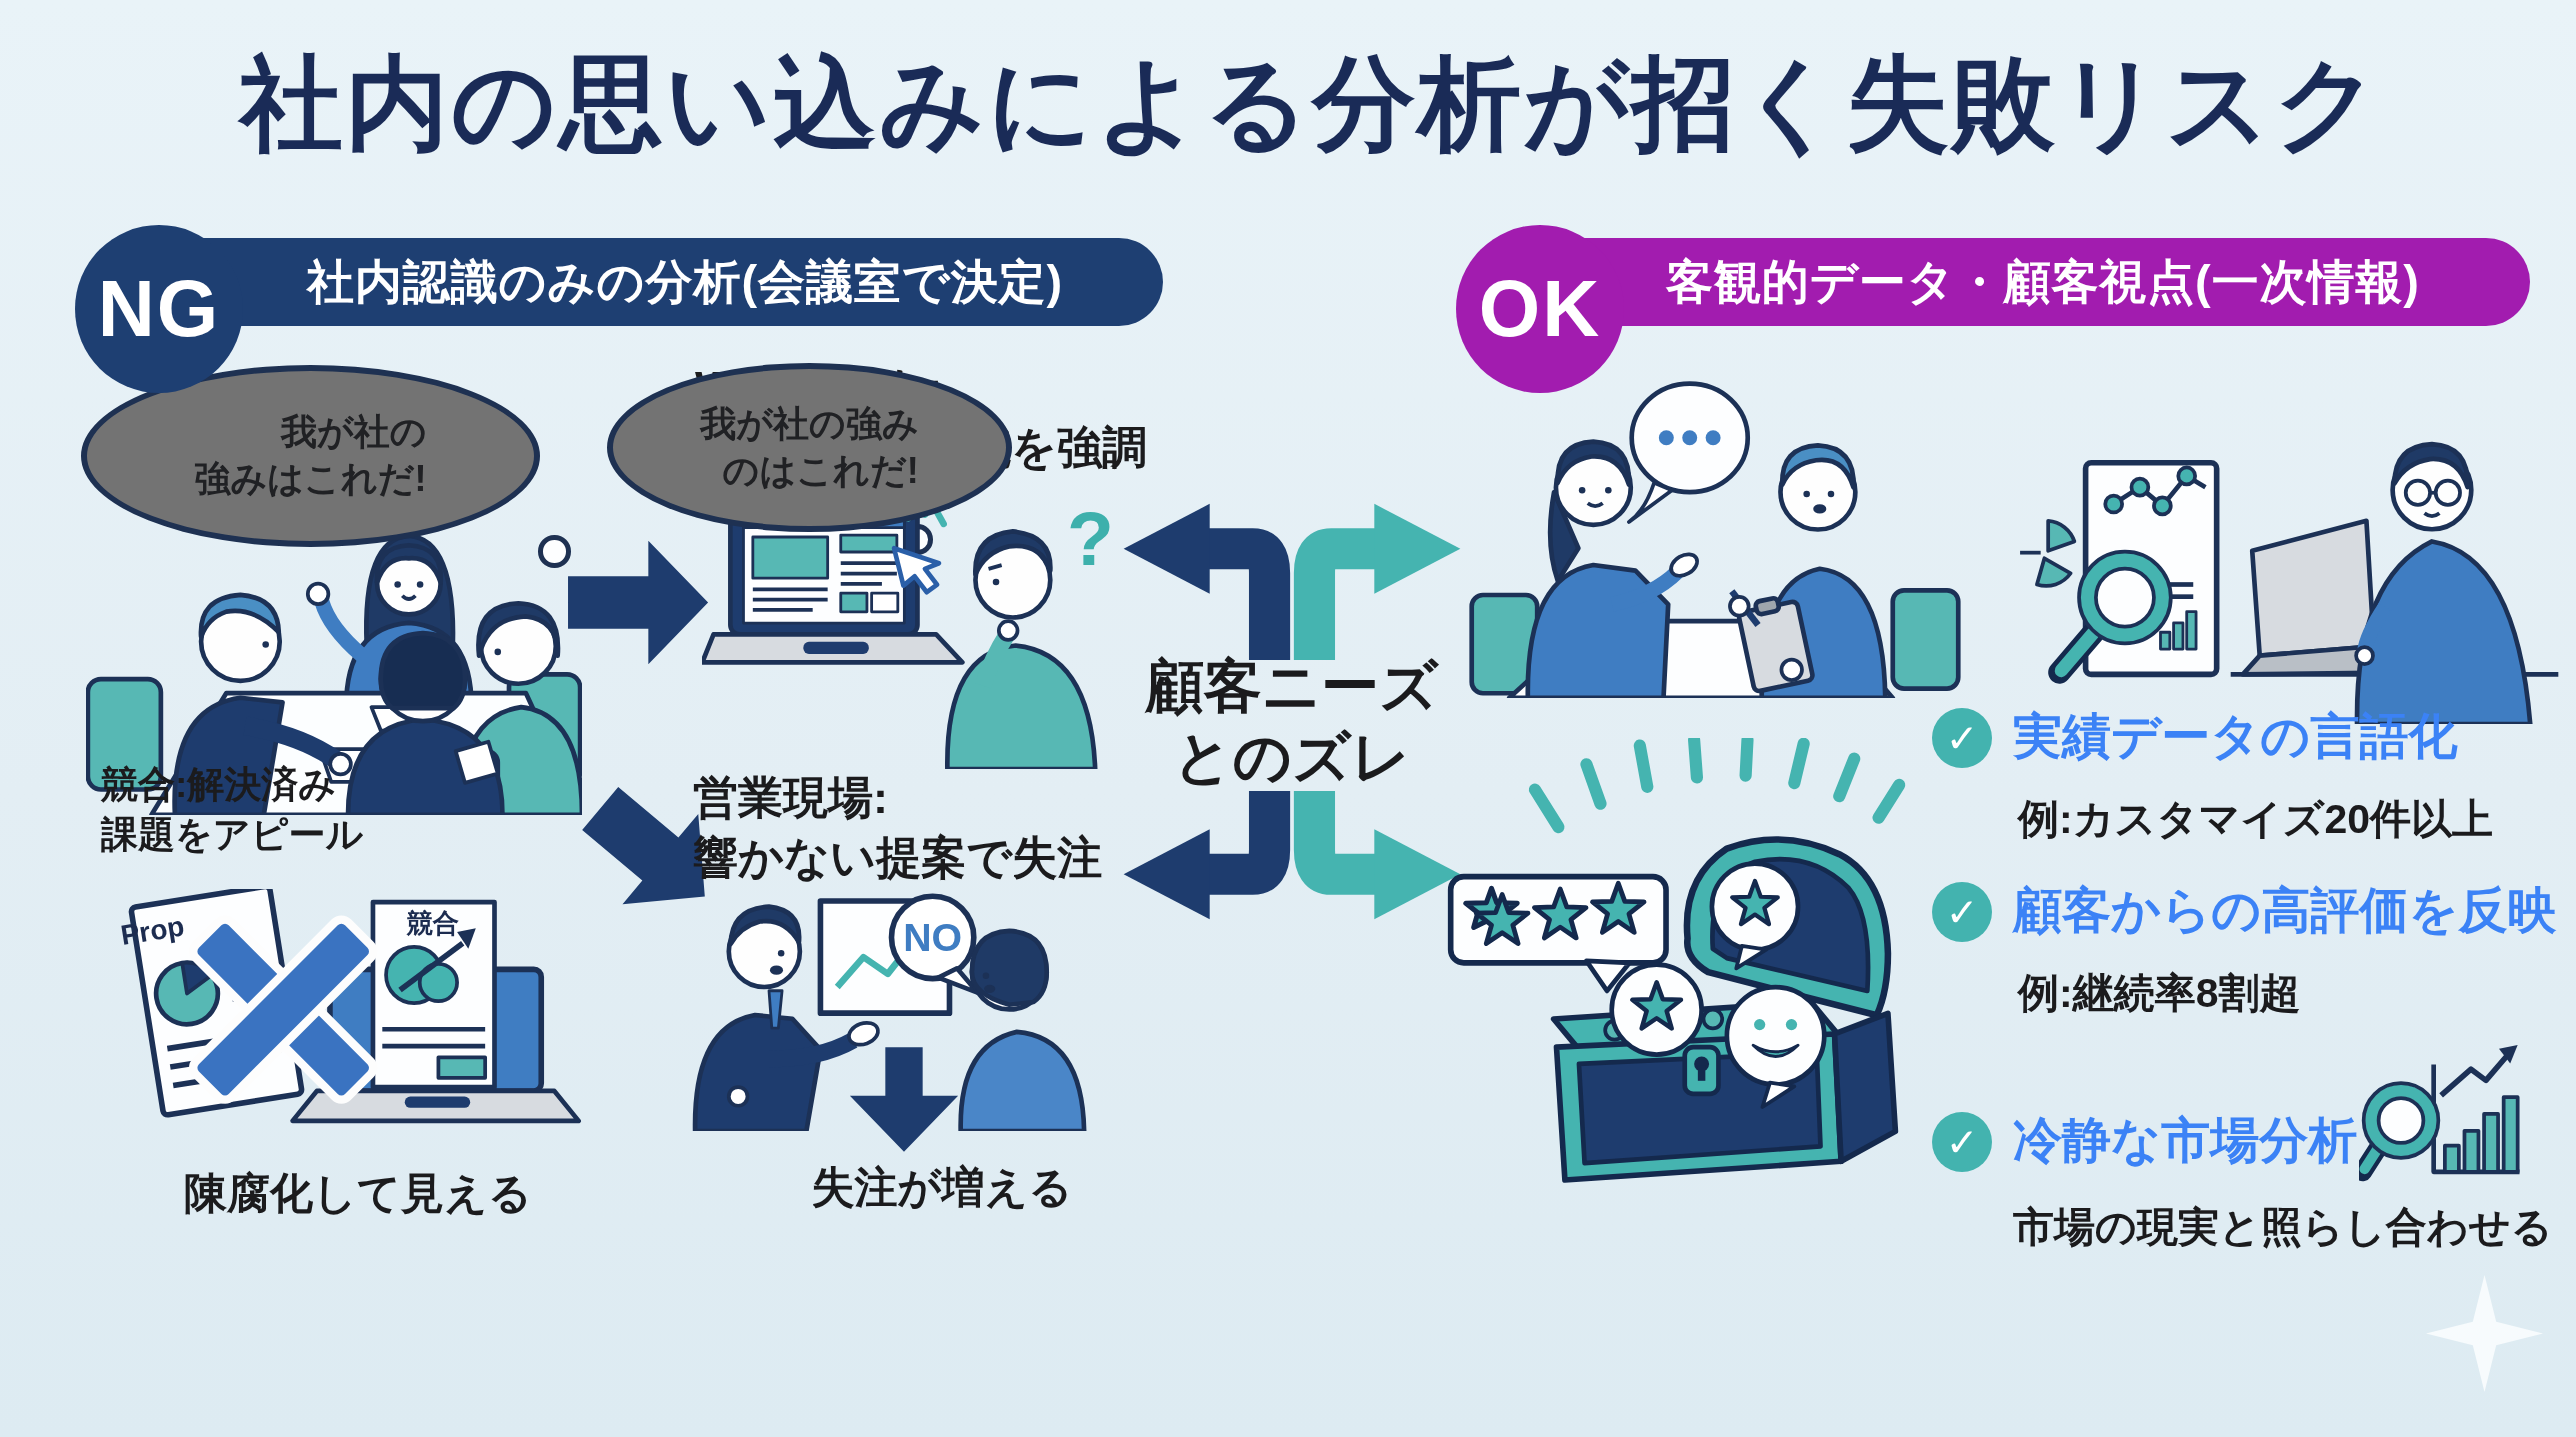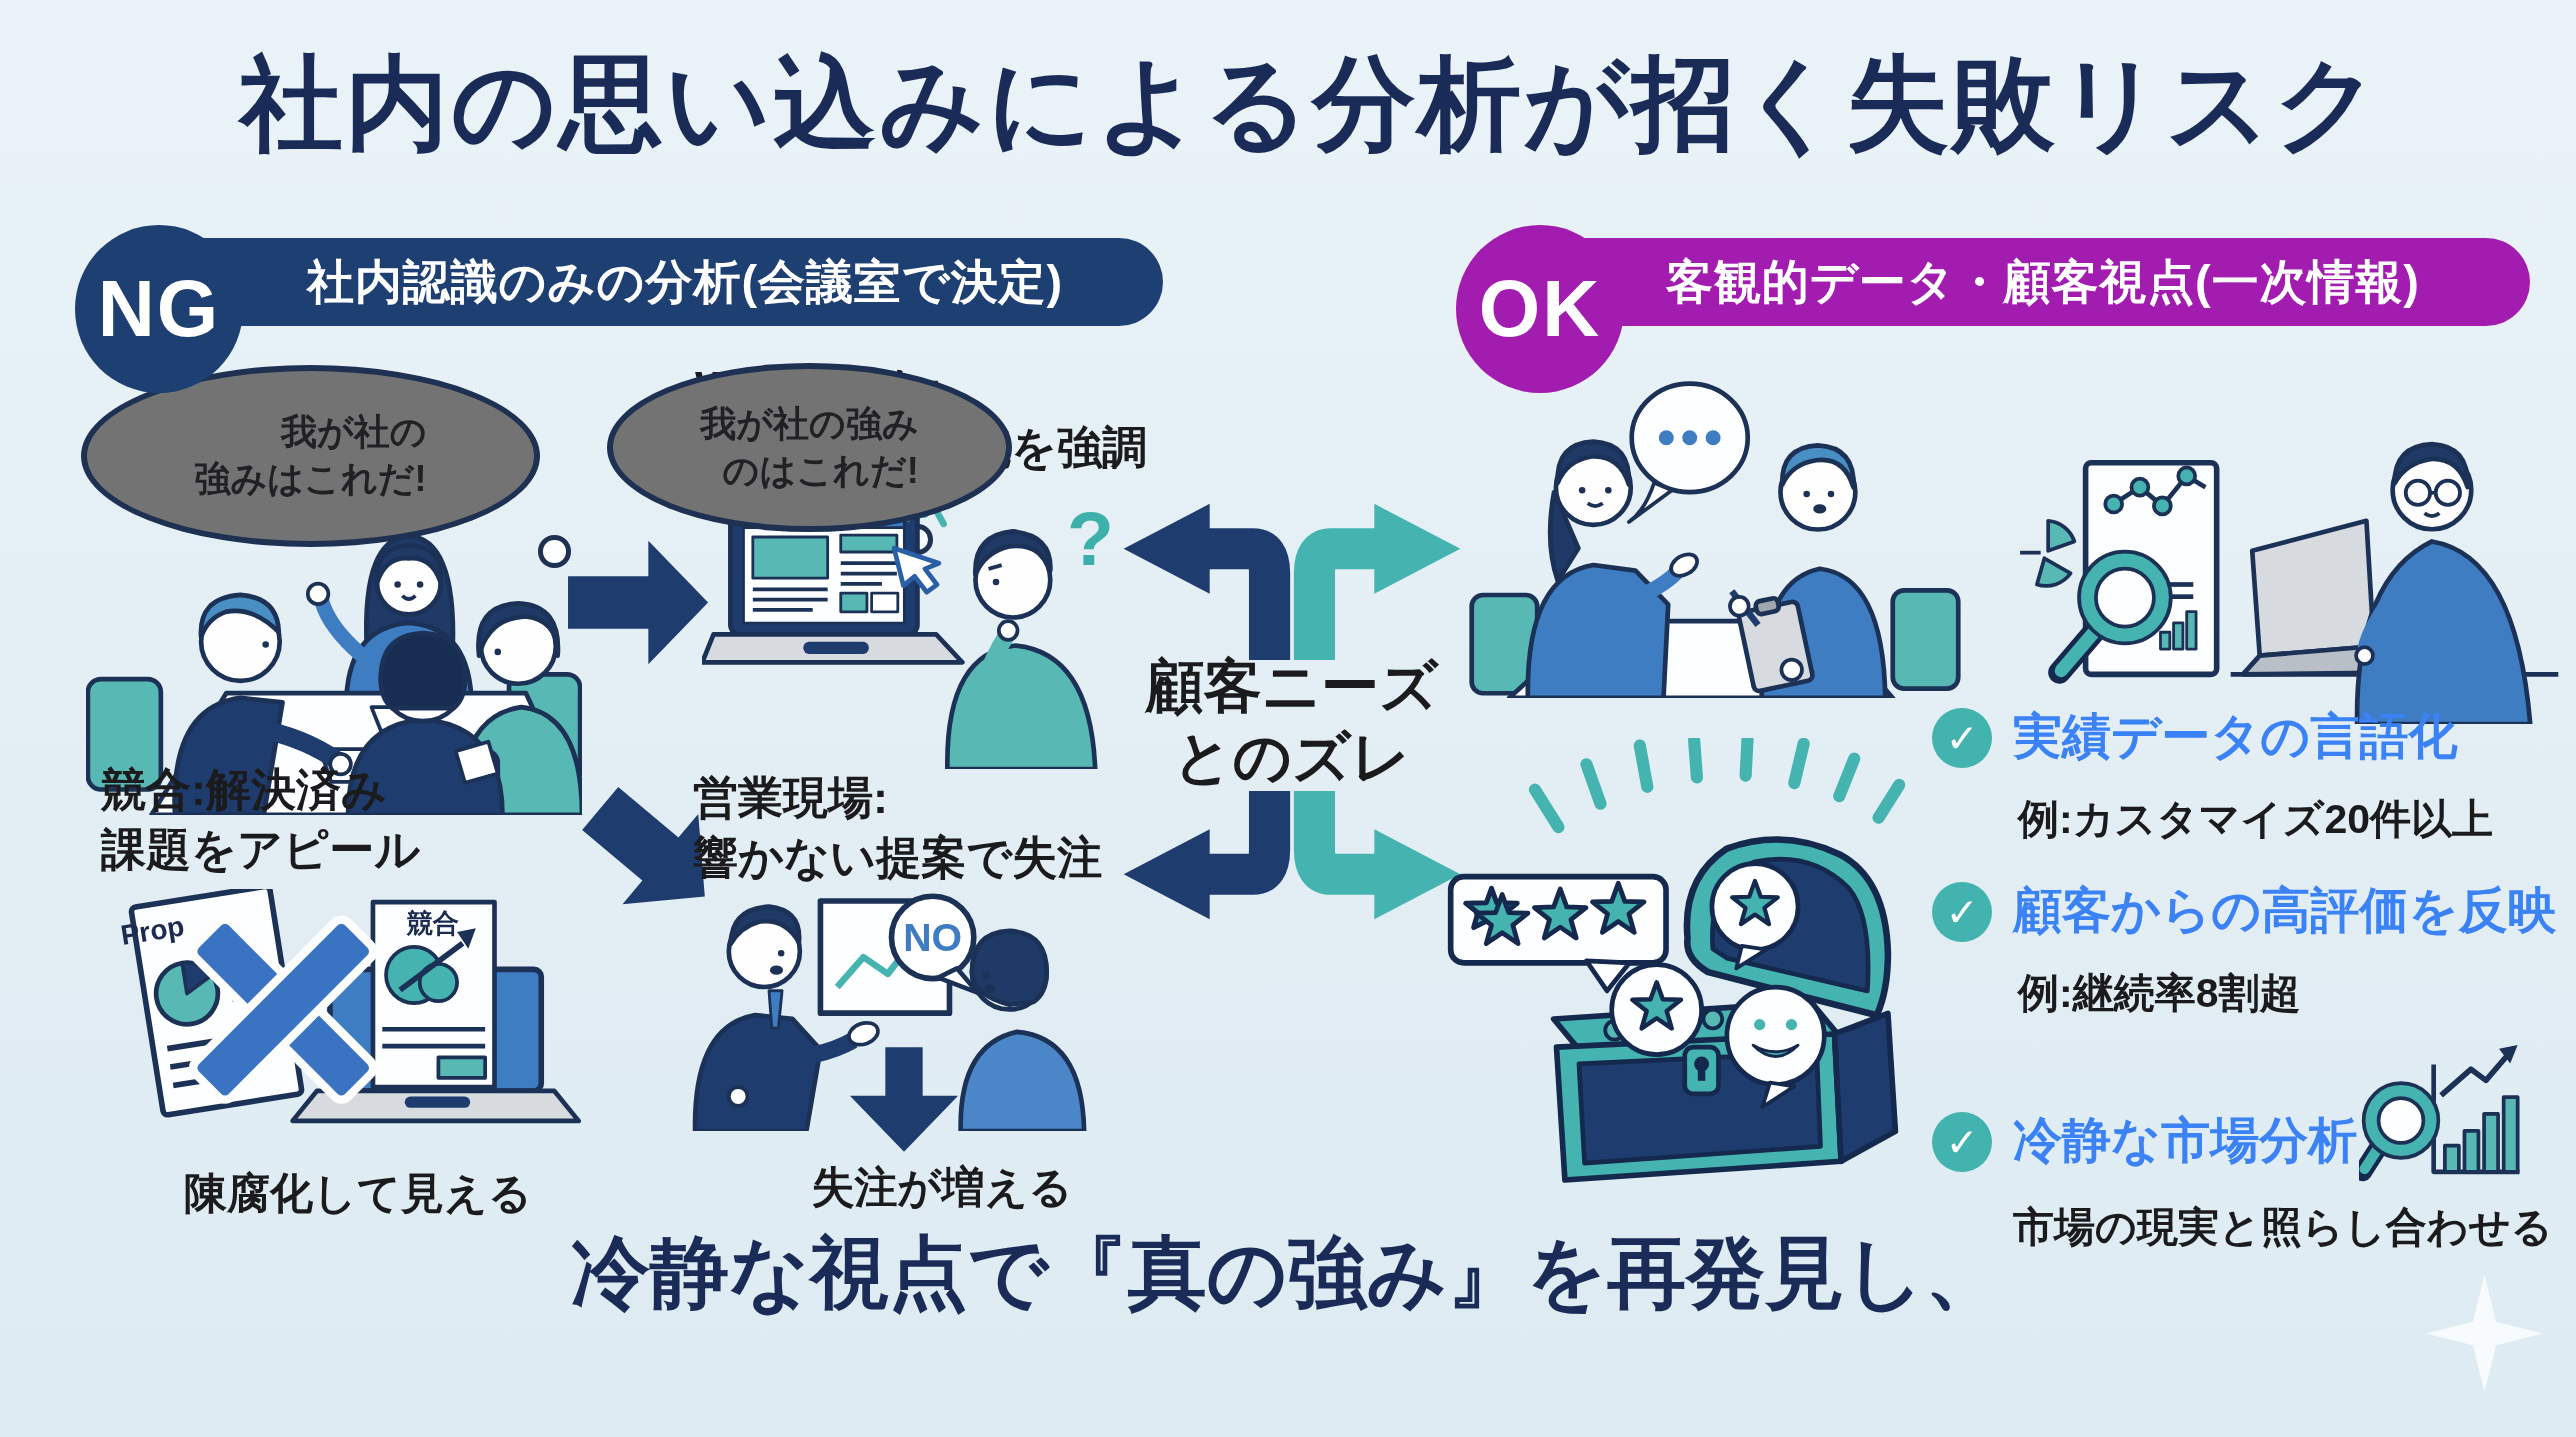--- a/index.html
+++ b/index.html
@@ -163,7 +163,7 @@
   <text x="390" y="76" font-size="82" font-weight="bold" fill="#3db0ac">?</text>
 </svg>
 
-<div class="abs sec-label ml" style="left:101px;top:760px;font-size:45px;">競合:解決済み
+<div class="abs sec-label ml" style="left:101px;top:760px;font-size:37px;">競合:解決済み
 課題をアピール</div>
 <svg class="abs" style="left:96px;top:889px;" width="524" height="273" viewBox="0 0 560 292">
   <g stroke="#1c3156" stroke-width="5" stroke-linejoin="round">

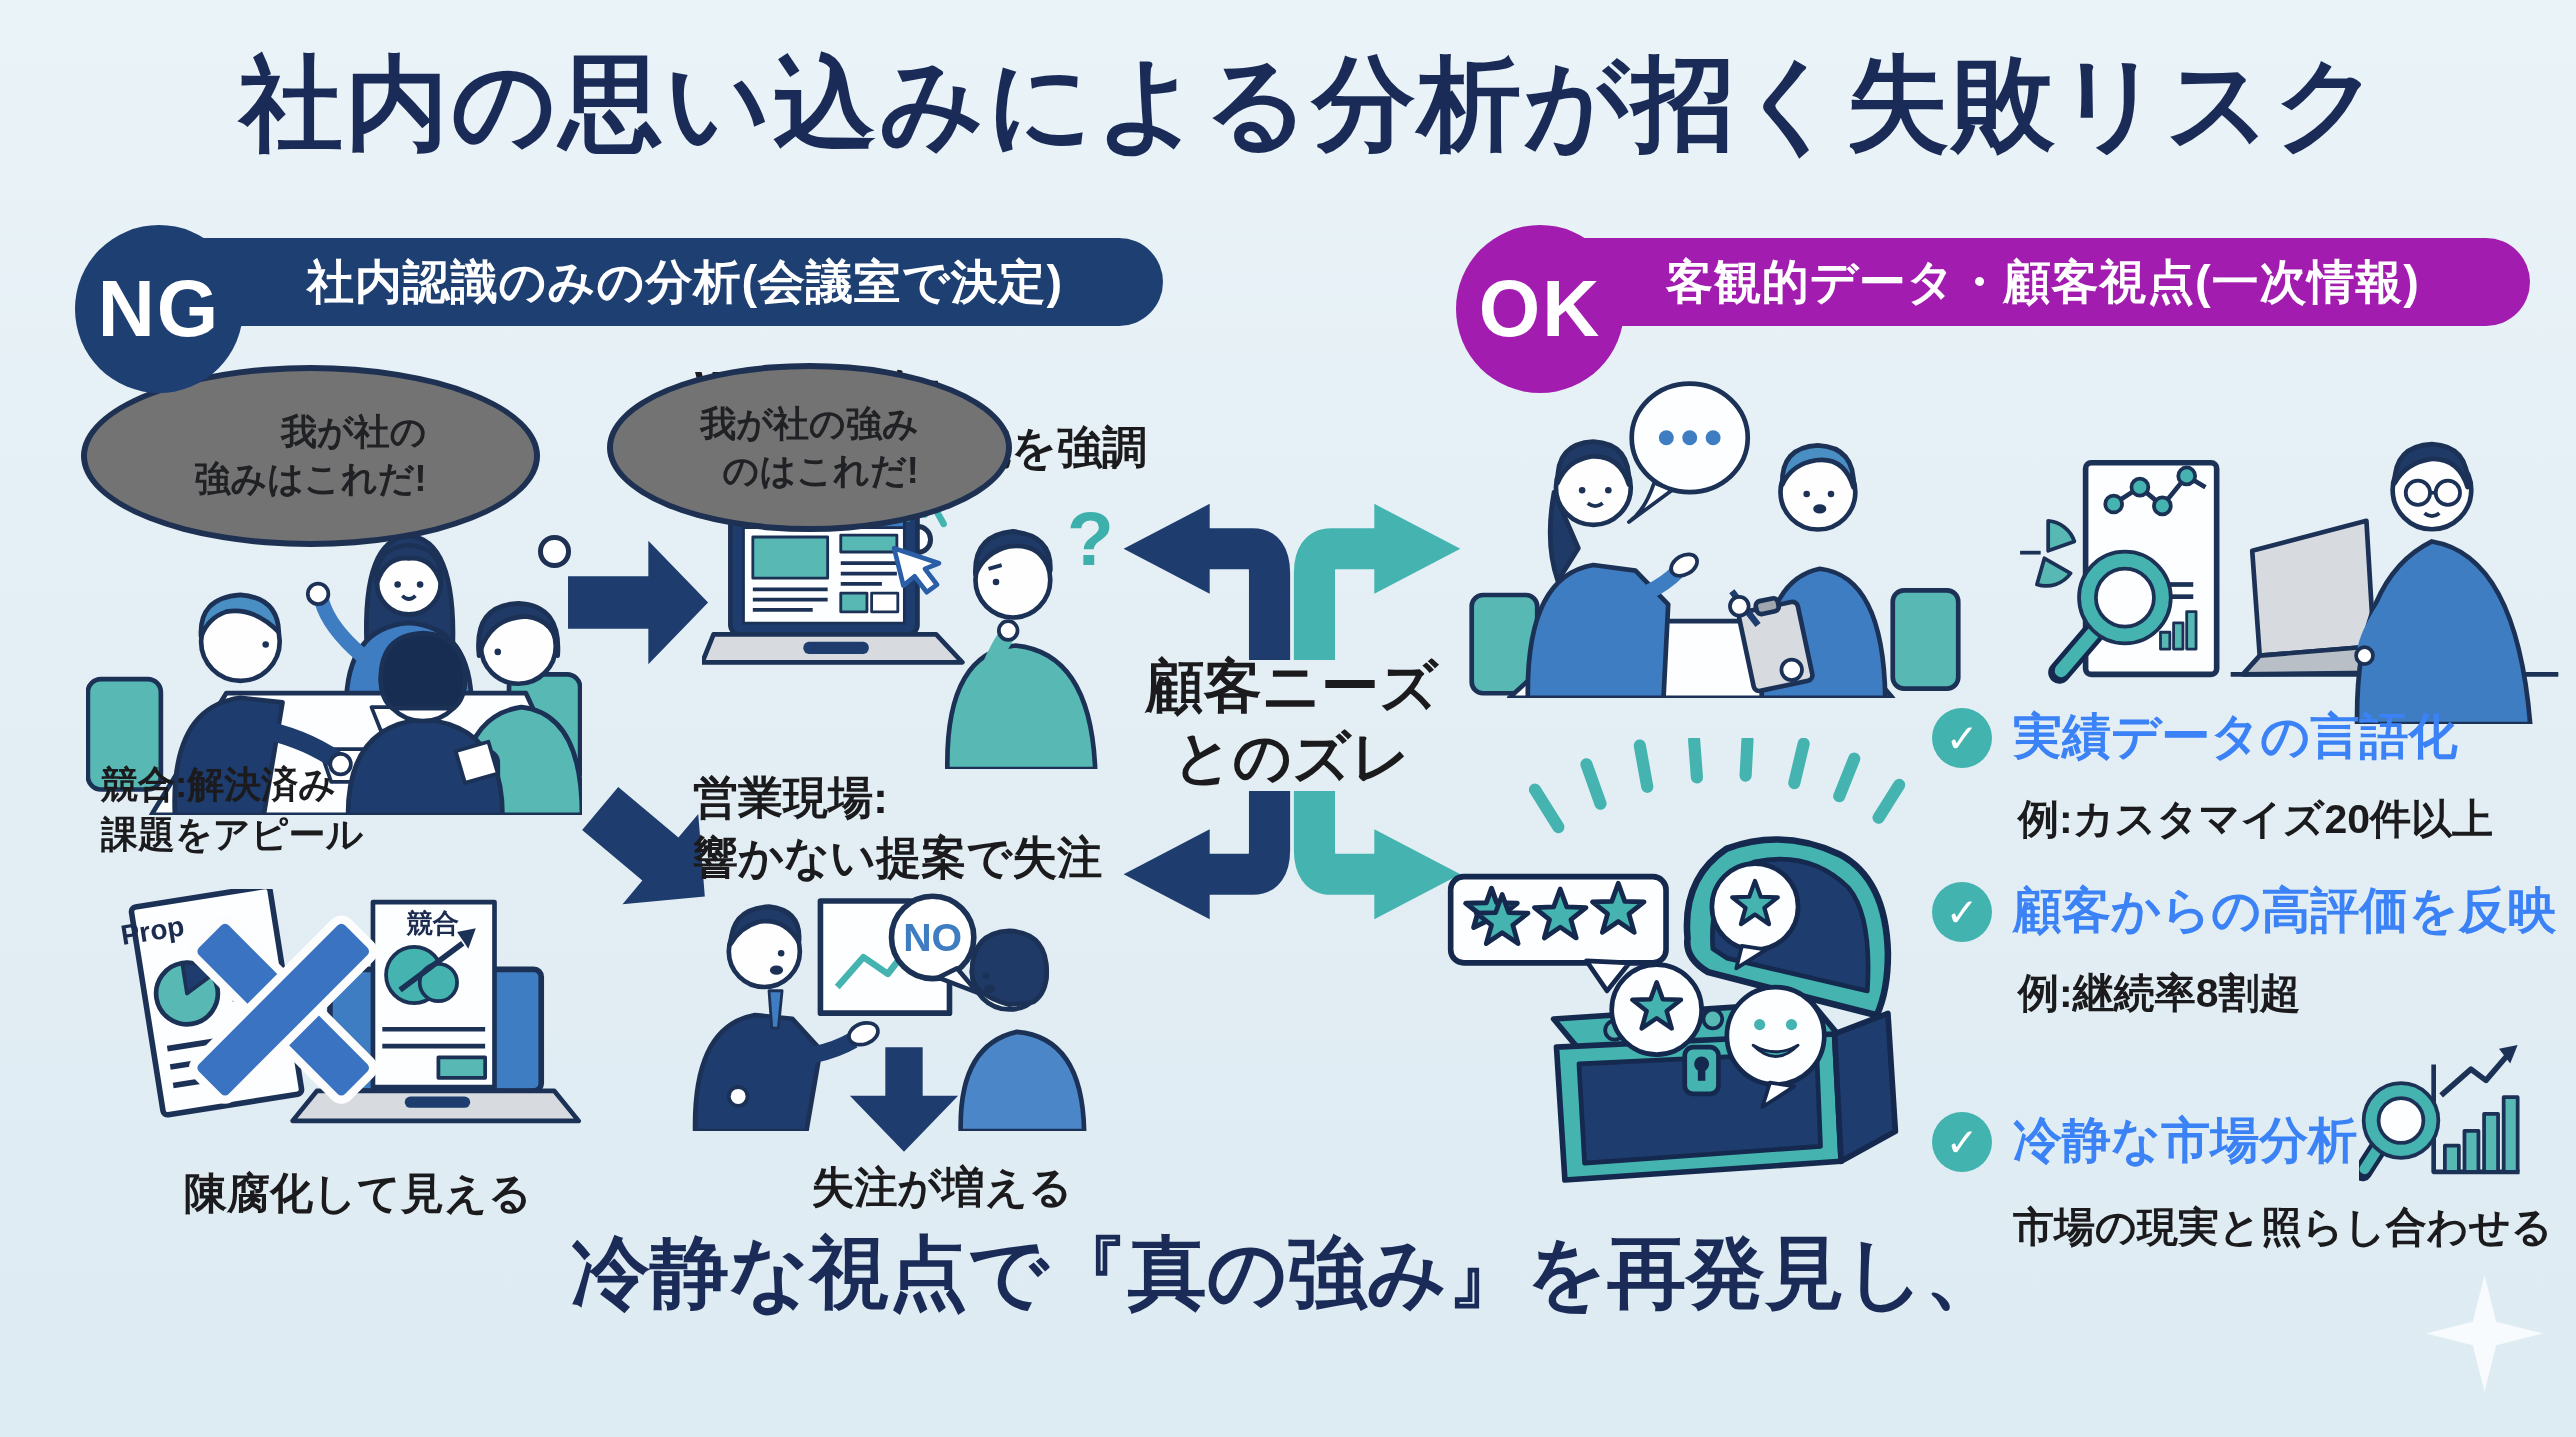--- a/index.html
+++ b/index.html
@@ -394,7 +394,6 @@
 <div class="abs cl-sub" style="left:2013px;top:1200px;">市場の現実と照らし合わせる</div>
 
 <div class="abs footer">
-  <div>冷静な視点で『真の強み』を再発見し、</div>
 </div>
 
 <div class="abs sparkle" style="left:2426px;top:1275px;"></div>

